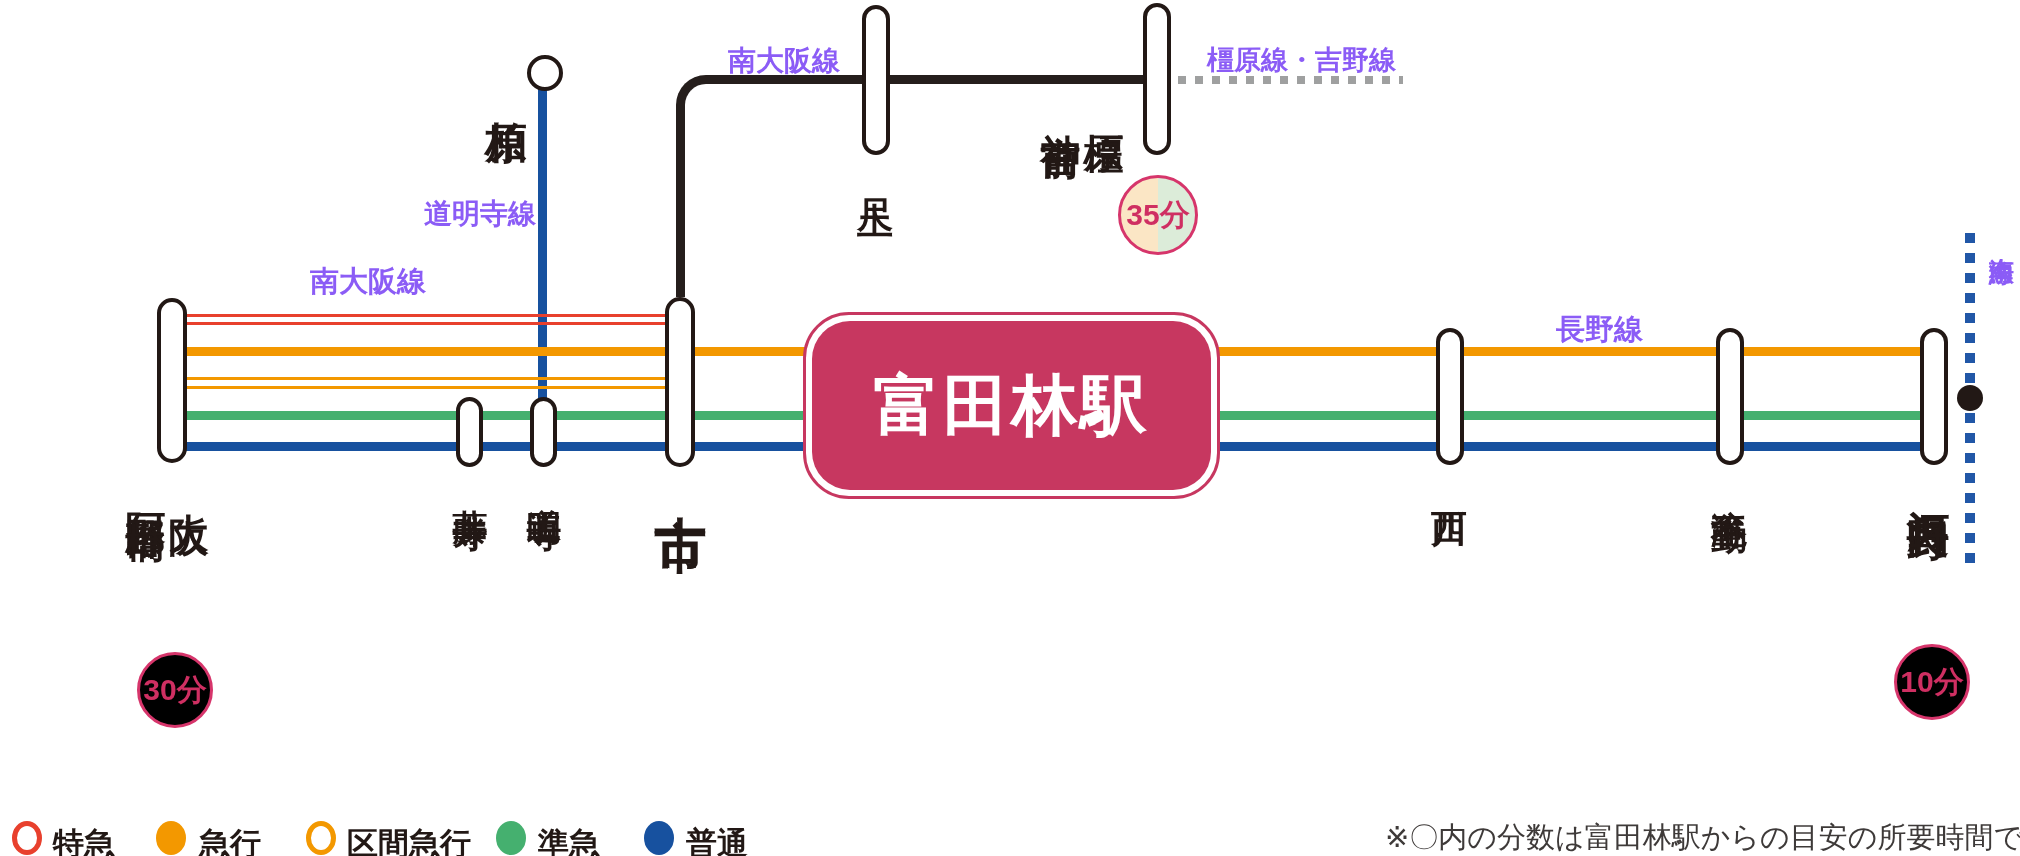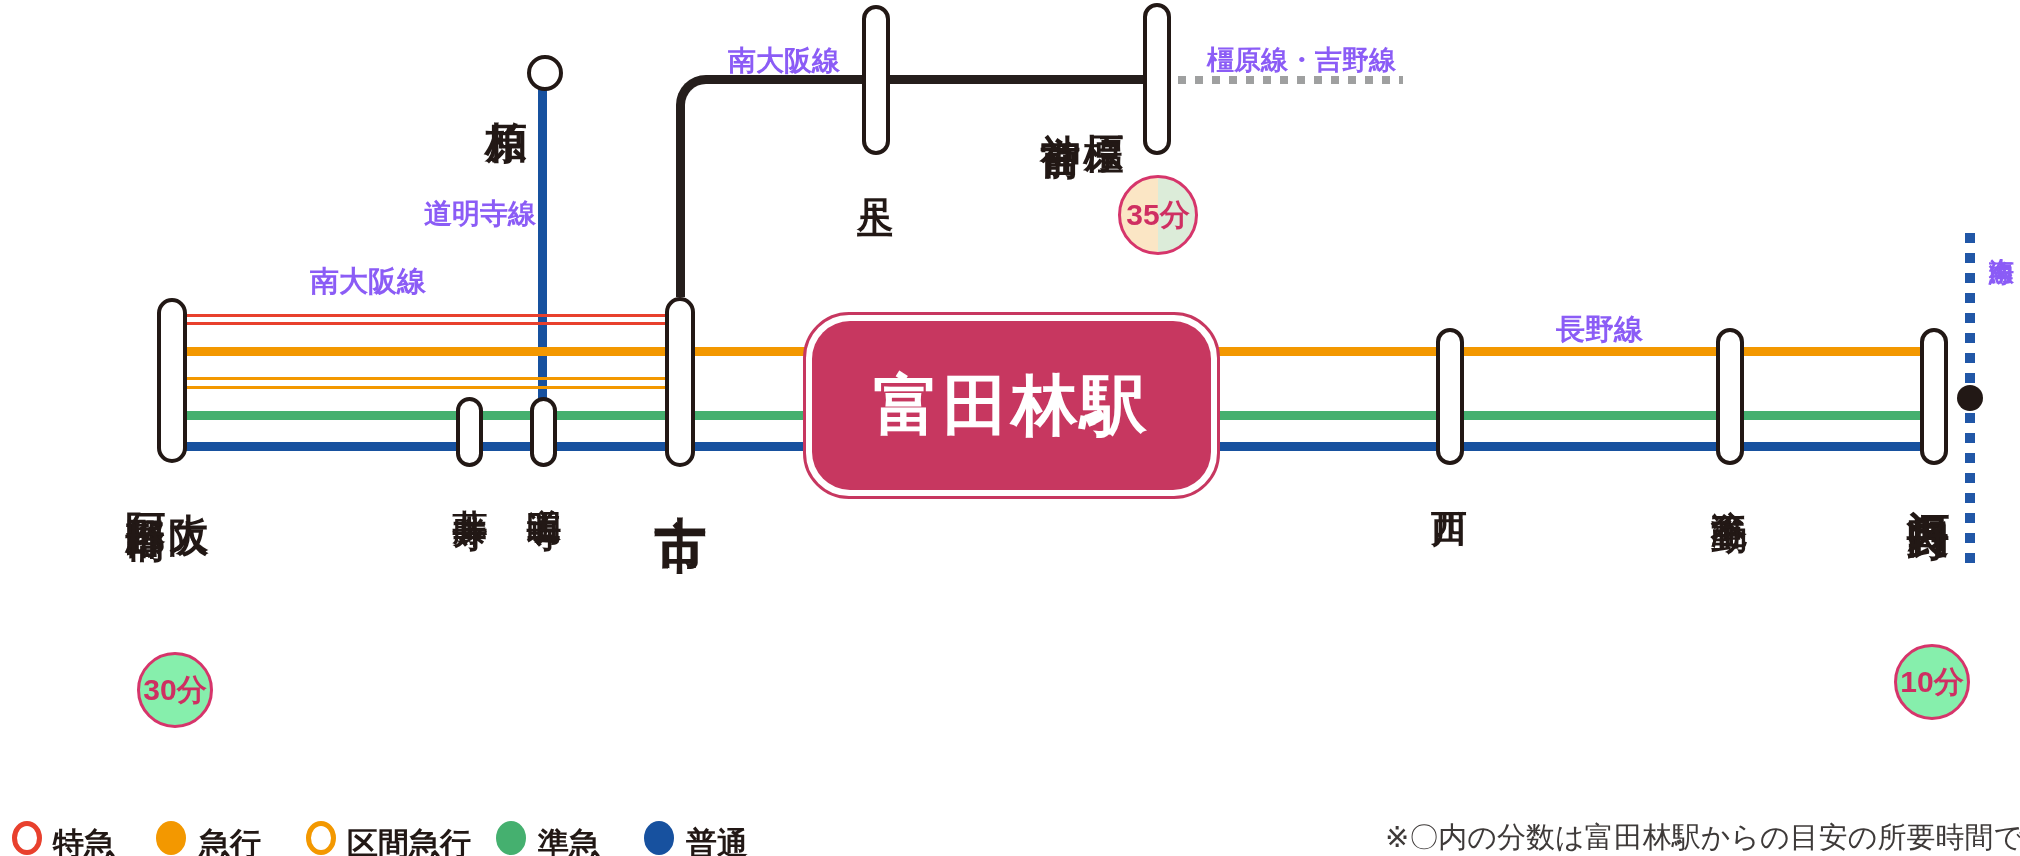--- a/index.html
+++ b/index.html
@@ -62,7 +62,7 @@
   
   .badge{
     position:absolute;box-sizing:border-box;border:3px solid #d6356b;border-radius:50%;
-    background:#86efac;display:flex;align-items:center;justify-content:center;
+    background:#000000;display:flex;align-items:center;justify-content:center;
     color:#cf2f62;font-weight:bold;font-size:30px;letter-spacing:0px;
   }
   .badge.two-tone{background:linear-gradient(90deg,#fbe6c5 0 50%,#dcecd9 50% 100%);}

